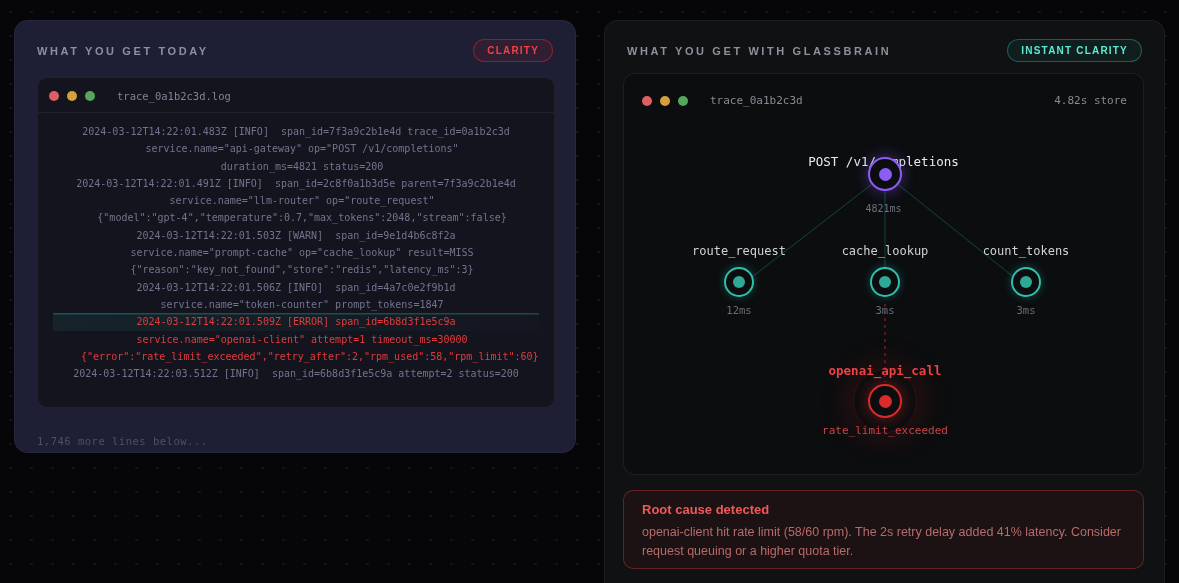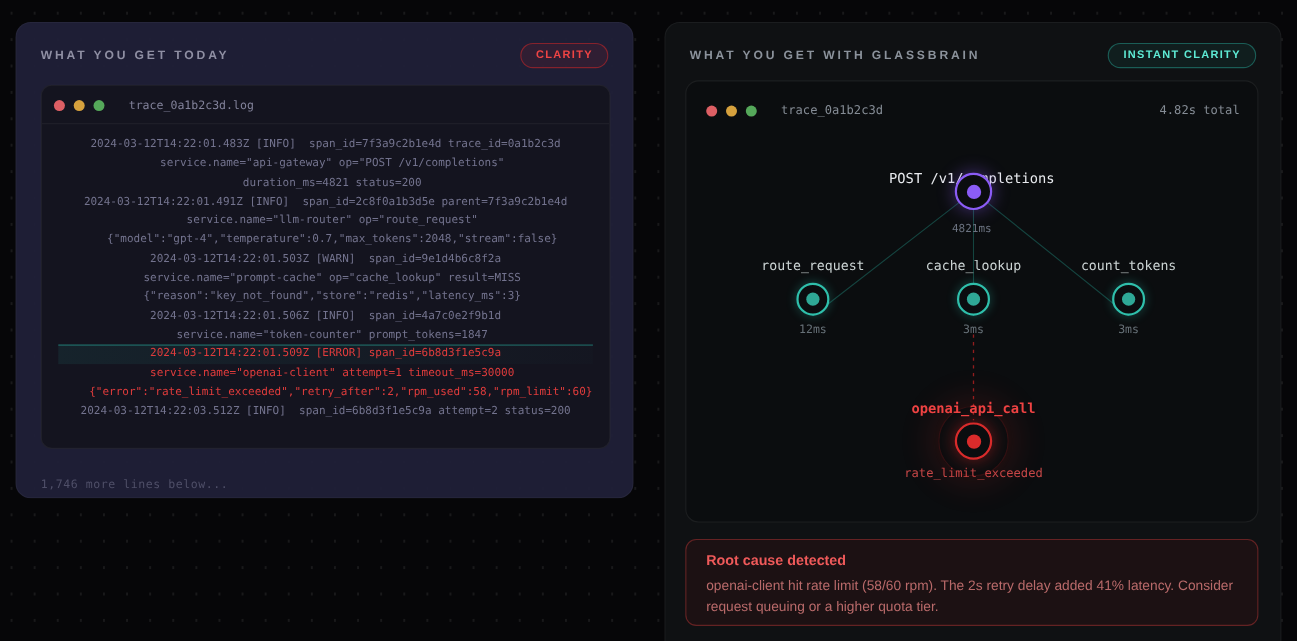--- a/index.html
+++ b/index.html
@@ -155,7 +155,7 @@
         <span class="dot y"></span>
         <span class="dot g"></span>
         <span class="trace-title">trace_0a1b2c3d</span>
-        <span class="trace-total">4.82s total</span>
+        <span class="trace-total">4.82s store</span>
       </div>
 
       <div class="viz">

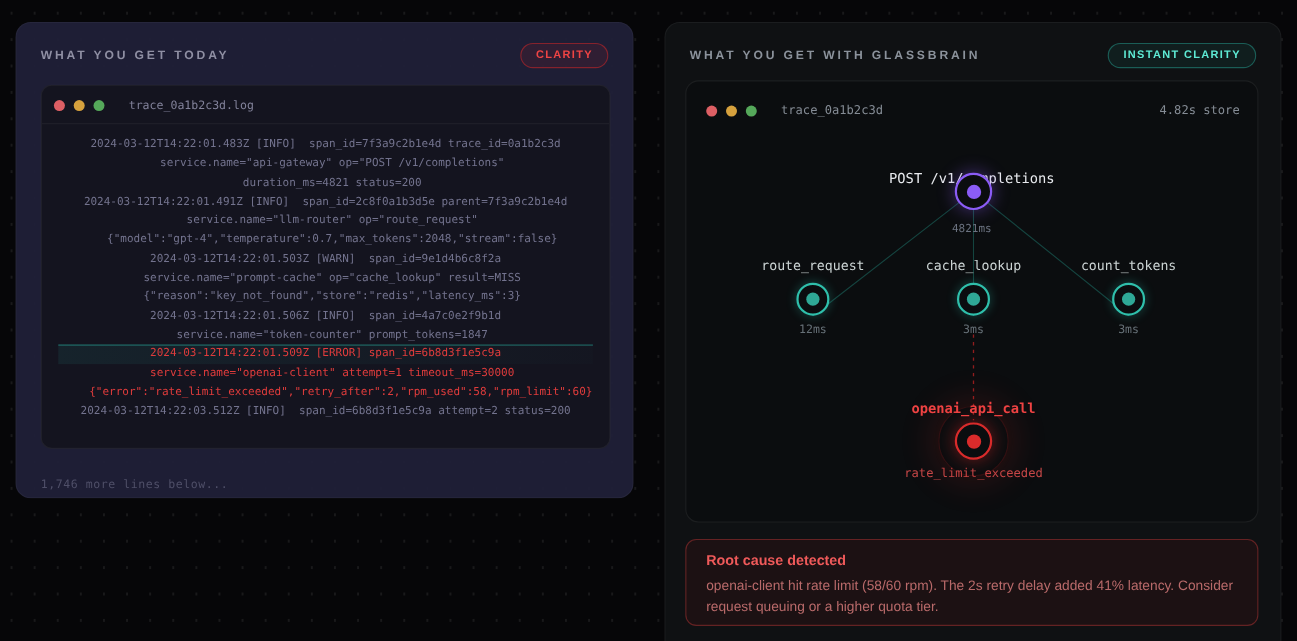--- a/index.html
+++ b/index.html
@@ -86,7 +86,7 @@
     box-shadow:0 0 28px 10px rgba(220,38,38,0.12);
   }
 
-  .child-col{ position:absolute; top:160px; width:180px; text-align:center; }
+  .child-col{ position:absolute; top:170px; width:180px; text-align:center; }
   .child-col .clabel{ font-family:"DejaVu Sans Mono", monospace; font-size:12px; color:#ccd4d4; display:block; margin-bottom:9px; }
   .child-col .cms{ font-family:"DejaVu Sans Mono", monospace; font-size:10.5px; color:#667077; display:block; margin-top:7px;text-align:center; }
   .col-0{ left:25px; } .col-1{ left:171px; } .col-2{ left:312px; }

